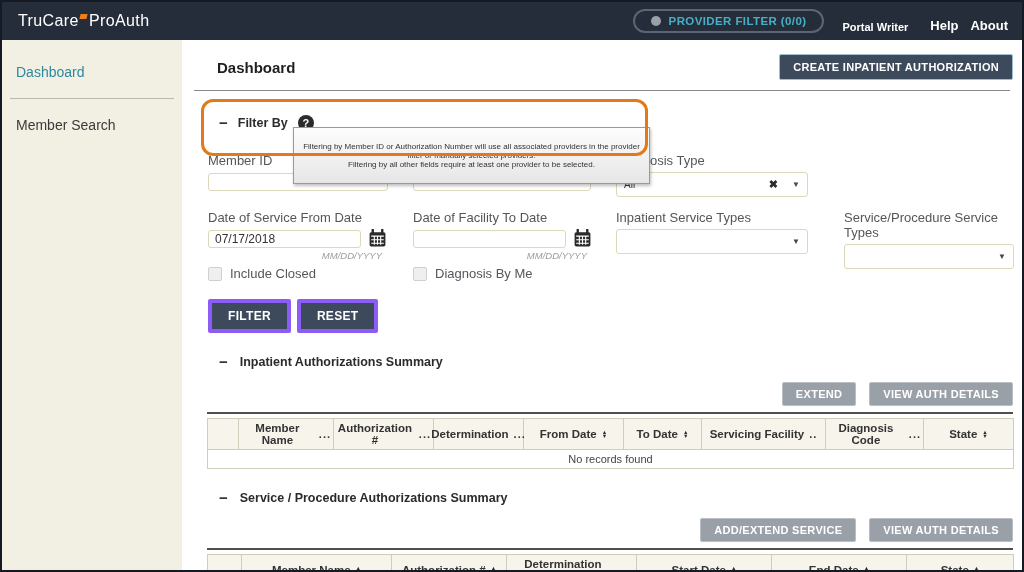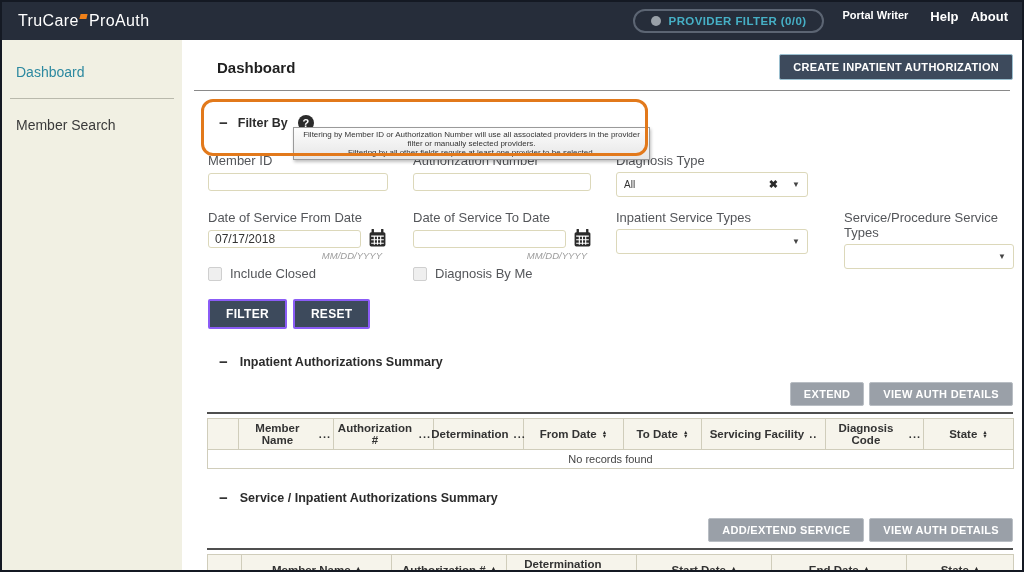--- a/index.html
+++ b/index.html
@@ -11,7 +11,7 @@
   .topbar { height:38px; background:#262d3a; display:flex; align-items:center; padding:0 14px 0 16px; flex:0 0 38px; }
   .brand { color:#fff; font-size:16px; letter-spacing:.4px; display:flex; align-items:flex-start; font-weight:400; }
   .brand-mark { width:7px; height:5px; background:#ef8019; transform:skewX(-14deg); margin:2px 2px 0 1px; display:inline-block; }
-  .topbar-right { margin-left:auto; display:flex; align-items:flex-start; gap:18px; }
+  .topbar-right { margin-left:auto; display:flex; align-items:flex-end; gap:18px; }
   .pf-pill { display:flex; align-items:center; gap:8px; border:2px solid #5c6573; border-radius:15px; padding:4px 16px; cursor:pointer; background:transparent; }
   .pf-dot { width:10px; height:10px; border-radius:50%; background:#99a0a8; }
   .pf-text { color:#46b0c6; font-size:11.5px; font-weight:bold; letter-spacing:.4px; }

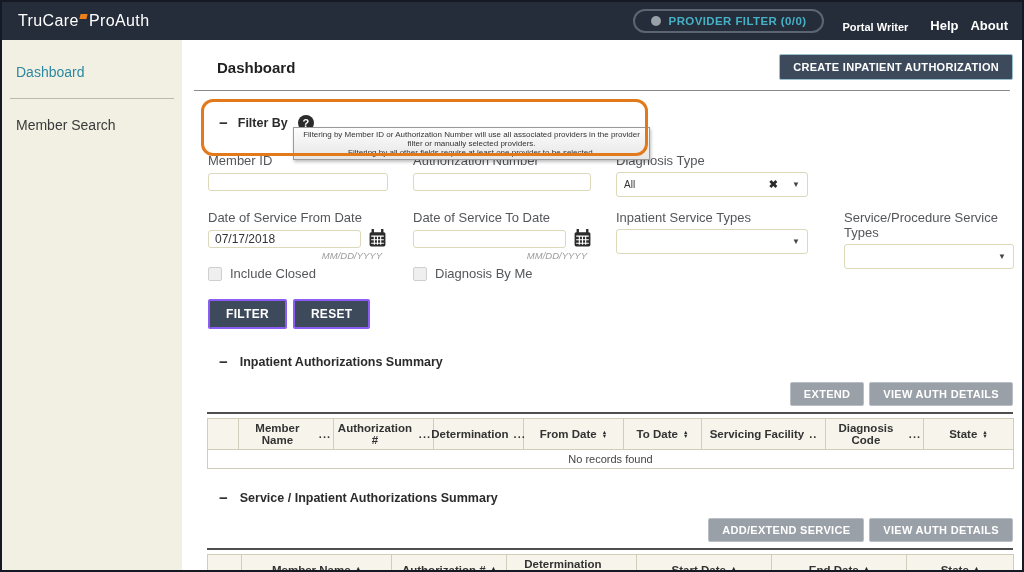--- a/index.html
+++ b/index.html
@@ -44,7 +44,7 @@
   .help-circle { width:16px; height:16px; border-radius:50%; background:#2b2b2b; color:#fff; font-size:11px; font-weight:bold;
                  display:flex; align-items:center; justify-content:center; cursor:pointer; }
   .tooltip { position:absolute; left:111px; top:36px; width:357px; z-index:4; background:linear-gradient(#fdfdfd,#e6e6e6);
-             border:1px solid #9a9a9a; box-shadow:1px 2px 3px rgba(0,0,0,.25); padding:2px 4px; text-align:center; }
+             border:1px solid #9a9a9a; box-shadow:1px 2px 3px rgba(0,0,0,.25); padding:14px 4px; text-align:center; }
   .tooltip div { font-size:8px; color:#333; line-height:9px; }
 
   .form-area { position:relative; height:182px; margin-top:20px; }

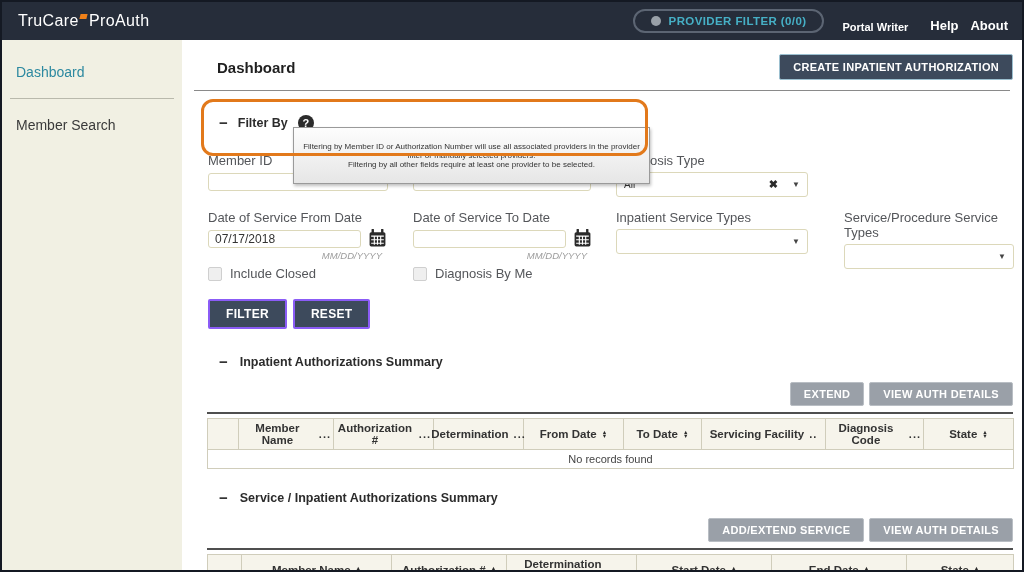--- a/index.html
+++ b/index.html
@@ -190,7 +190,7 @@
             <div class="date-hint w153" style="width:174px">MM/DD/YYYY</div>
           </div>
           <div class="field c2" style="top:59px; width:200px">
-            <span class="f-label">Date of Service To Date</span>
+            <span class="f-label">Date of Facility To Date</span>
             <div class="date-wrap">
               <input class="tbox w153" value="" style="">
               <span class="cal-icon">

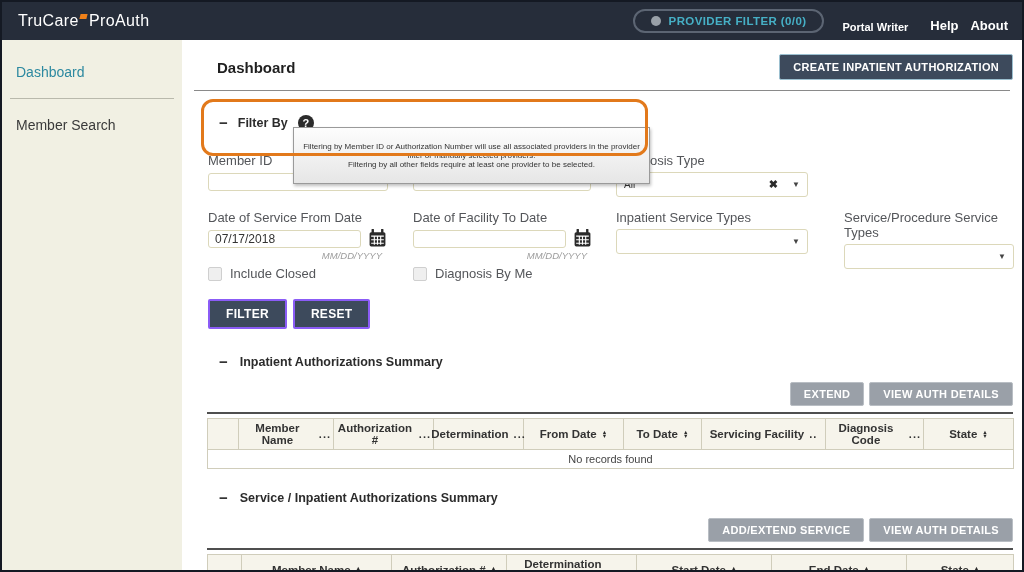--- a/index.html
+++ b/index.html
@@ -65,7 +65,7 @@
   .chk-label { font-size:13px; color:#54565a; }
 
   .form-btns { position:absolute; top:148px; left:26px; display:flex; gap:6px; }
-  .btn-form { background:#3d4a5c; color:#fff; border:2px solid #8b5cf6; font-family:"Liberation Sans",sans-serif;
+  .btn-form { background:#3d4a5c; color:#fff; border:4px solid #8b5cf6; font-family:"Liberation Sans",sans-serif;
               font-size:12px; font-weight:bold; padding:6px 16px; border-radius:2px; cursor:pointer; letter-spacing:.3px; }
 
   

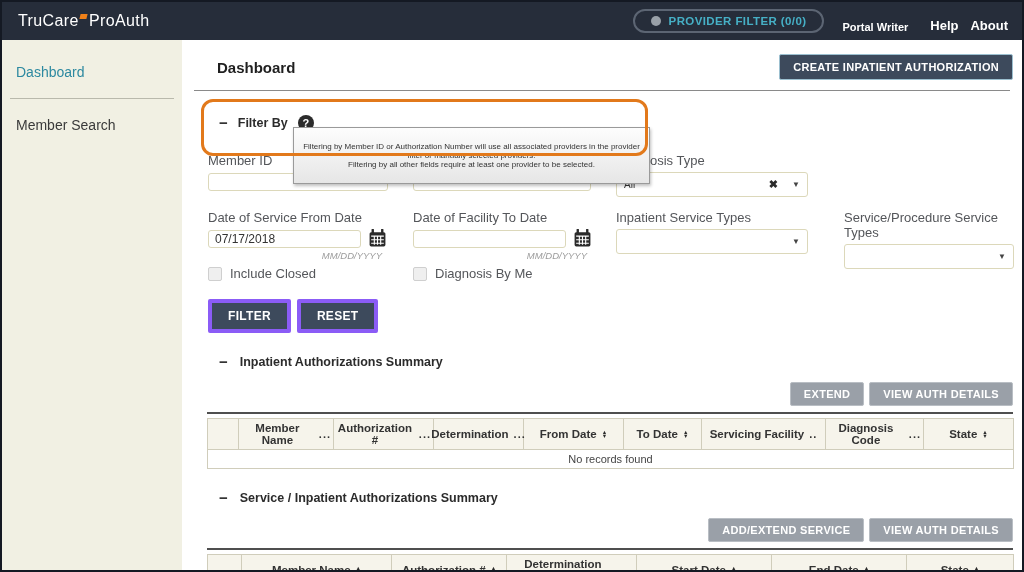--- a/index.html
+++ b/index.html
@@ -70,7 +70,7 @@
 
   
   .summary-head { display:flex; align-items:center; gap:12px; margin:22px 0 0 37px; }
-  .summary-actions { display:flex; justify-content:flex-end; gap:5px; margin:13px 9px 0 0; }
+  .summary-actions { display:flex; justify-content:flex-end; gap:13px; margin:13px 9px 0 0; }
   .btn-gray { background:#9aa0a8; color:#fff; border:1px solid #b9bec4; font-family:"Liberation Sans",sans-serif;
               font-size:11px; font-weight:bold; letter-spacing:.3px; padding:5px 13px; border-radius:2px; cursor:pointer; }
   .panel-line { border-top:2px solid #4f4f4f; margin:6px 9px 0 25px; }

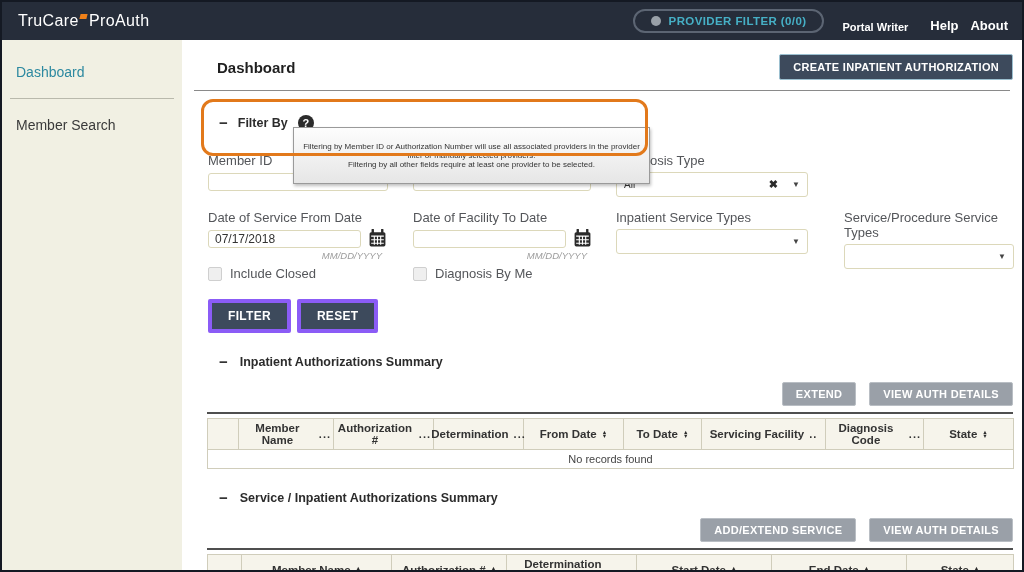--- a/index.html
+++ b/index.html
@@ -311,7 +311,7 @@
       <div>
         <div class="summary-head">
           <span class="collapse-icon">−</span>
-          <span class="section-title">Service / Inpatient Authorizations Summary</span>
+          <span class="section-title">Service / Procedure Authorizations Summary</span>
         </div>
         <div class="summary-actions">
           <button class="btn-gray">ADD/EXTEND SERVICE</button>

